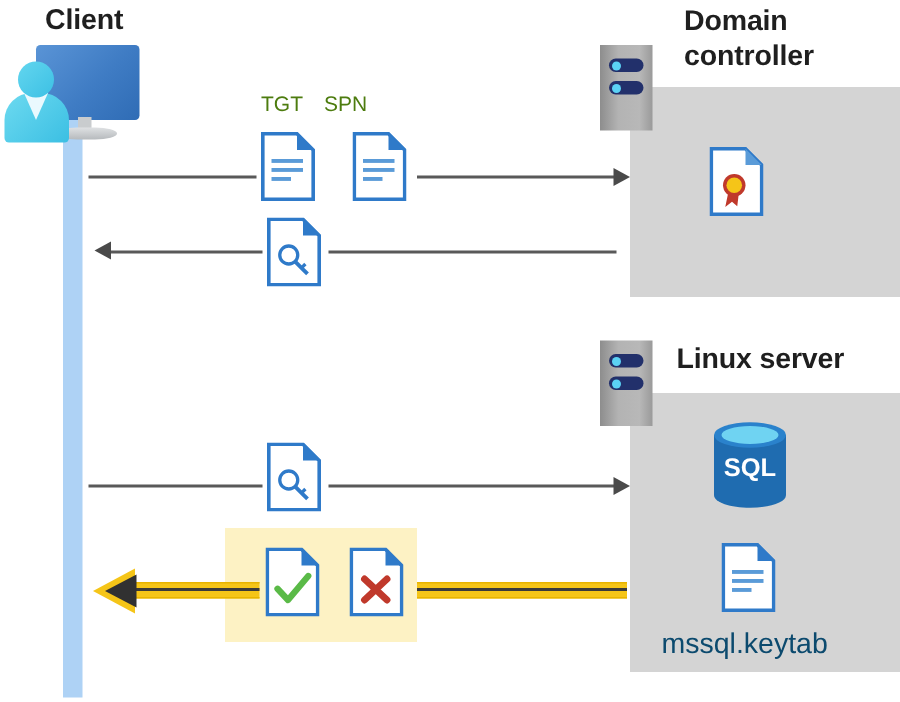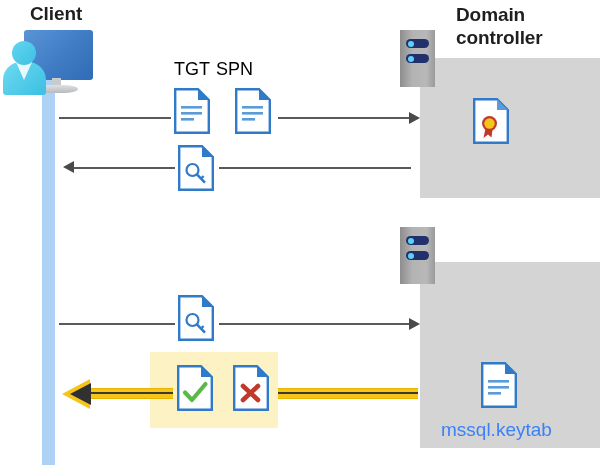--- a/index.html
+++ b/index.html
@@ -32,8 +32,8 @@
   #linux-title { left: 451px; top: 228px; width: 150px; }
 
   .plain-label {
-    color: #000000;
-    font-size: 18px;
+    color: #4d7c0f;
+    font-size: 14px;
     line-height: 21px;
   }
   #tgt-label { left: 174px; top: 59px; }

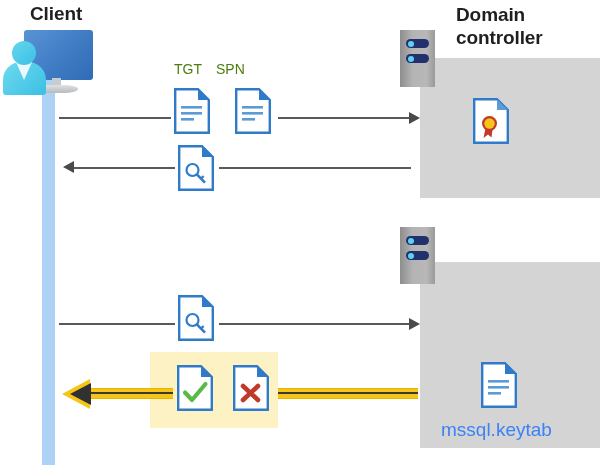--- a/index.html
+++ b/index.html
@@ -211,6 +211,7 @@
 
   <div class="abs title-bold" id="client-title">Client</div>
   <div class="abs title-bold" id="dc-title">Domain controller</div>
+  <div class="abs title-bold" id="linux-title">Linux server</div>
 
   <div class="abs" id="client-lifeline"></div>
   <div class="abs" id="client-monitor-screen"></div>

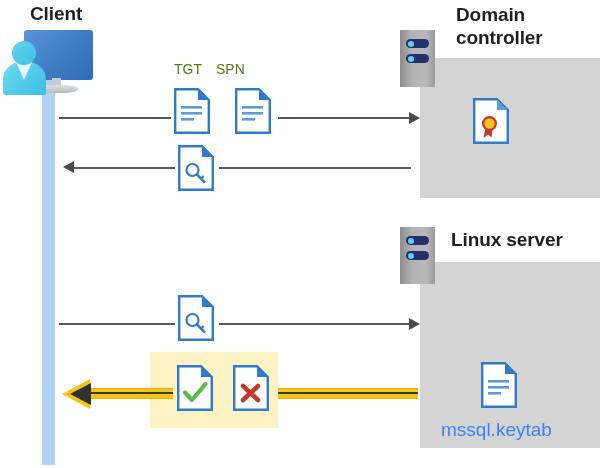--- a/index.html
+++ b/index.html
@@ -328,6 +328,14 @@
     </svg>
   </div>
 
+  <div class="abs" id="sql-icon">
+    <svg viewBox="0 0 54 58">
+      <path d="M3 9 V49 C3 54 14 57.5 27 57.5 C40 57.5 51 54 51 49 V9 Z" fill="#1f6cb0"></path>
+      <ellipse cx="27" cy="9" rx="24" ry="8.5" fill="#2a82cc"></ellipse>
+      <ellipse cx="27" cy="9" rx="19" ry="6" fill="#6fd3f2"></ellipse>
+      <text x="27" y="36" font-family="Liberation Sans, sans-serif" font-size="17" font-weight="bold" fill="#ffffff" text-anchor="middle">SQL</text>
+    </svg>
+  </div>
 
 </div>
 

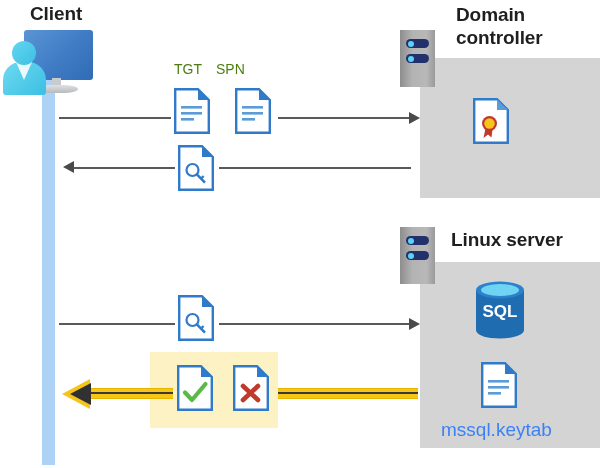--- a/index.html
+++ b/index.html
@@ -39,7 +39,7 @@
   #tgt-label { left: 174px; top: 59px; }
   #spn-label { left: 216px; top: 59px; }
   #accepted-denied-label { left: 142px; top: 434px; font-size: 19px; color: #3d3d3d;}
-  #keytab-label { left: 441px; top: 419px; font-size: 19px; color: #3b82f6; }
+  #keytab-label { left: 441px; top: 419px; font-size: 19px; color: #0c4a6e; }
 
   
   .gray-panel { background: #d4d4d4; }

